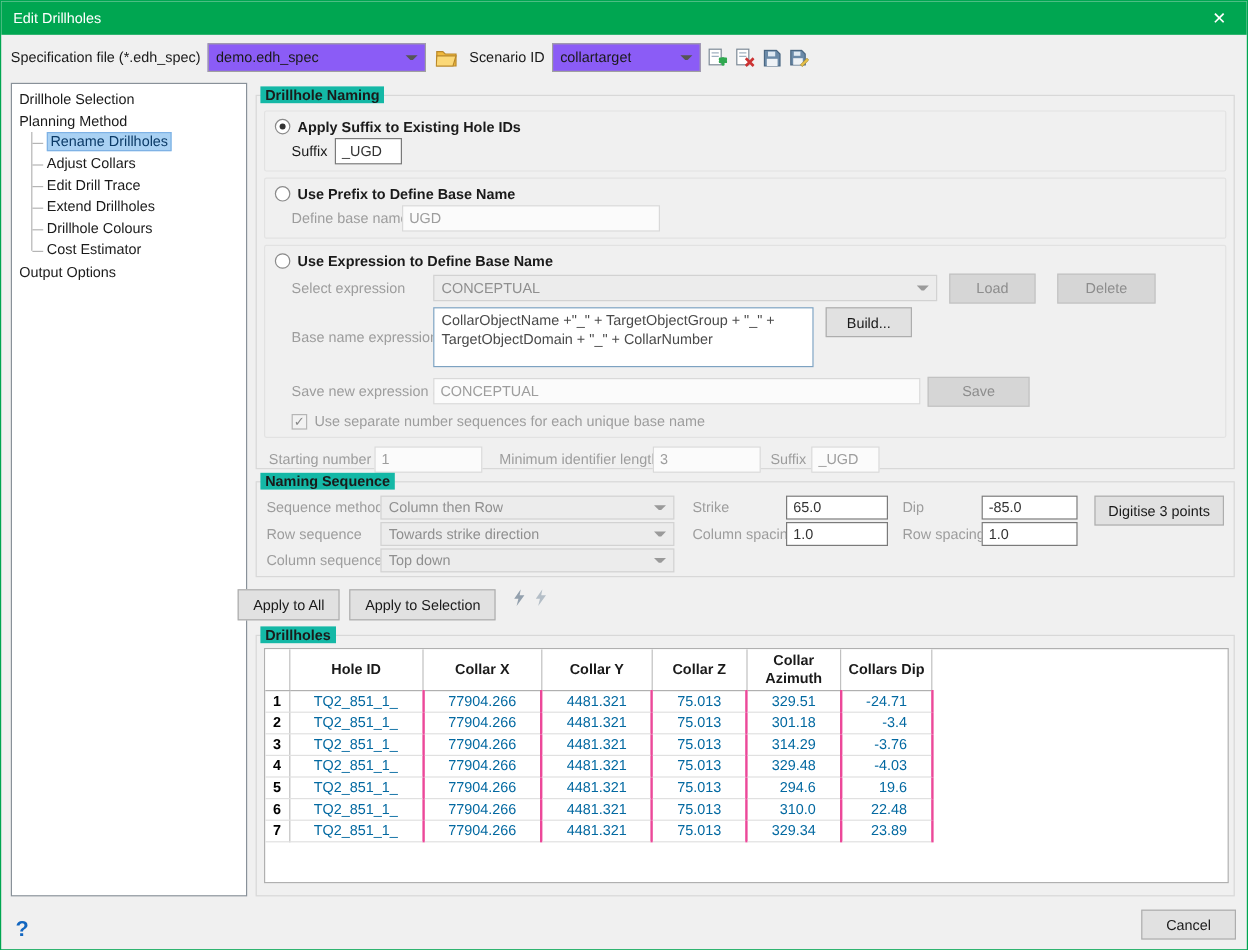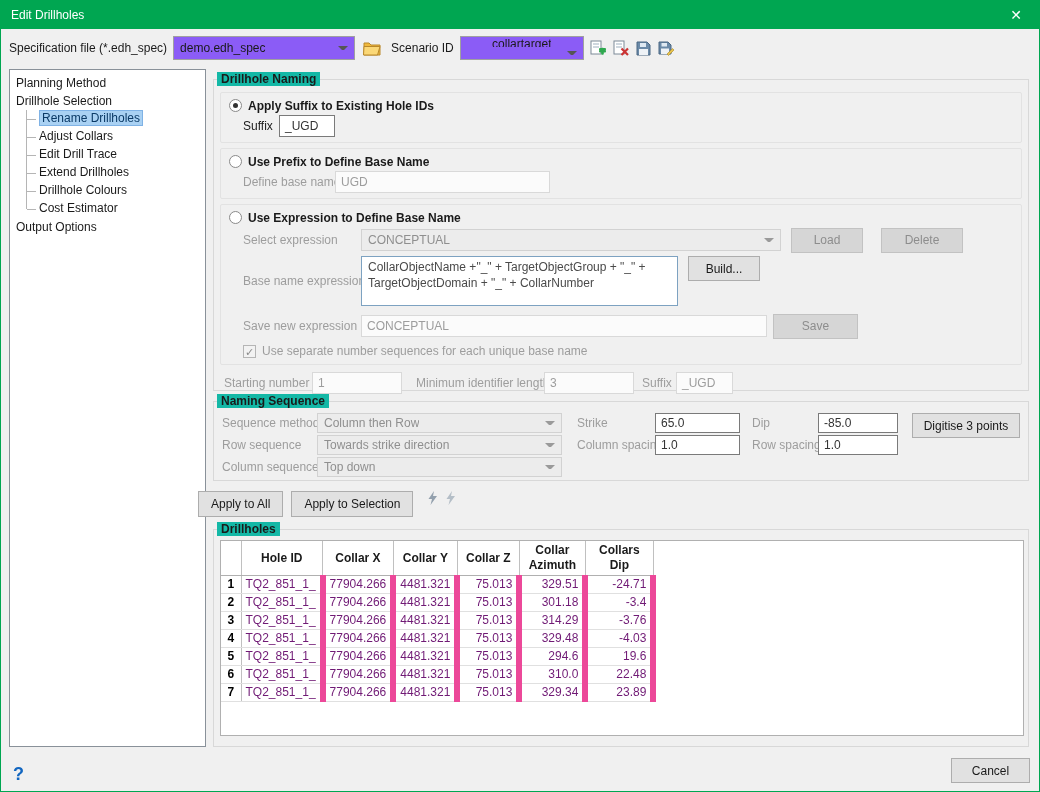--- a/index.html
+++ b/index.html
@@ -20,7 +20,7 @@
   .arr { width: 0; height: 0; border: 4px solid transparent; border-top-color: #555; margin-left: auto; margin-top: 4px; padding-left:2px; }
   .combo-dis { background: #ececec; border-color: #d2d2d2; color: #8f8f8f; }
   .combo-dis .arr { border-top-color: #9a9a9a; }
-  .w182 { width: 182px; } .w124 { width: 124px; flex-direction: column; }
+  .w182 { width: 182px; } .w124 { width: 124px; }
   .iconbtn { background: none; border: none; padding: 2px; margin-left: 6px; cursor: pointer; display:flex; align-items:center; }
   .toolicon { background: none; border: none; padding: 1px; margin-left: 5px; cursor: pointer; display:flex; align-items:center; }
 

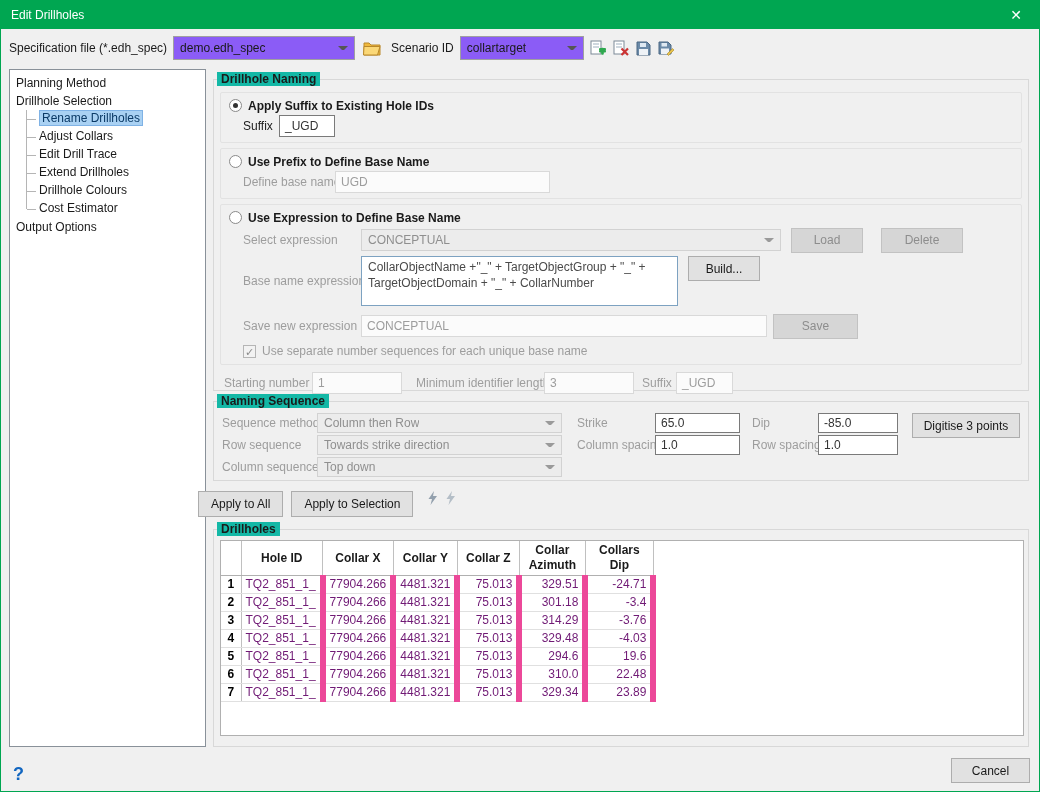--- a/index.html
+++ b/index.html
@@ -145,8 +145,8 @@
   </div>
 
   <div class="sidebar">
+    <div class="tree-root"><span>Drillhole Selection</span></div>
     <div class="tree-root"><span>Planning Method</span></div>
-    <div class="tree-root"><span>Drillhole Selection</span></div>
     <div class="tree-children">
       <div class="tree-child"><span class="sel">Rename Drillholes</span></div>
       <div class="tree-child"><span>Adjust Collars</span></div>

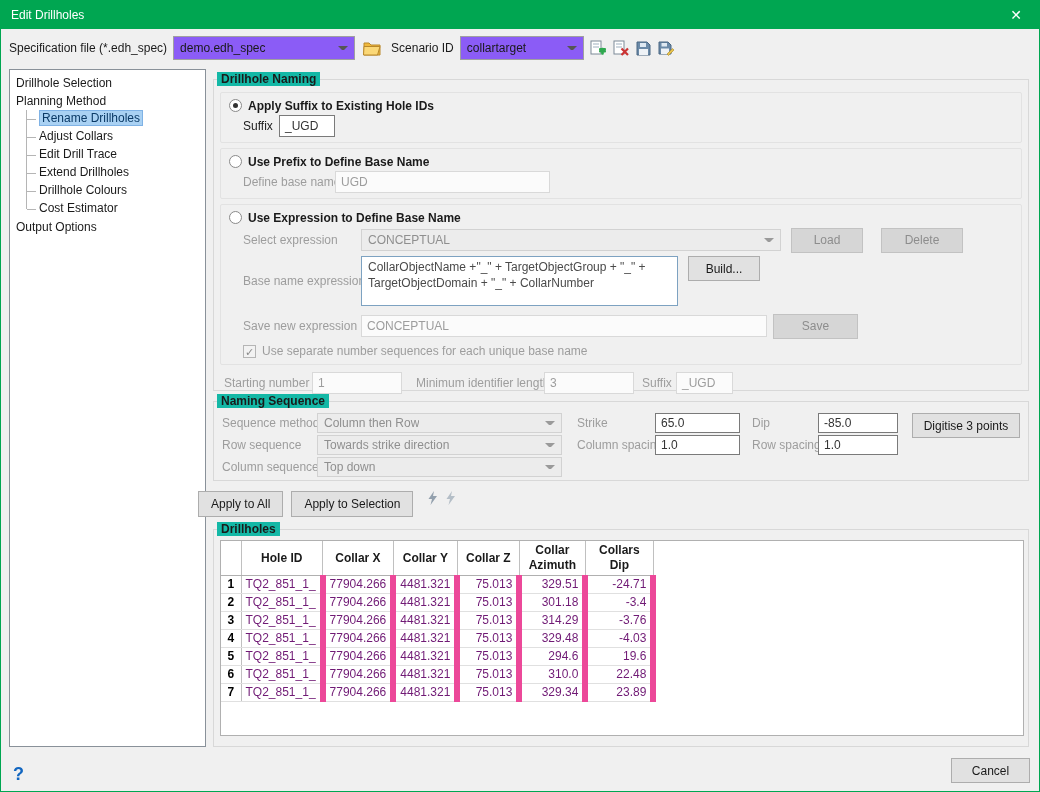--- a/index.html
+++ b/index.html
@@ -71,7 +71,7 @@
   .table-wrap { width: 804px; height: 196px; background: #fff; border: 1px solid #b0b0b0; overflow: hidden; }
   table { border-collapse: collapse; table-layout: fixed; font-size: 12px; }
   th { background: #fff; font-weight: bold; text-align: center; border-right: 1px solid #c0c0c0; border-bottom: 1px solid #b0b0b0; padding: 2px 2px; vertical-align: middle; height: 34px; line-height: 1.2; }
-  td { border-right: 6px solid #ec4899; border-bottom: 1px solid #e0e0e0; color: #701a75; padding: 1px 4px; white-space: nowrap; height: 18px; overflow: hidden; }
+  td { border-right: 2px solid #ec4899; border-bottom: 1px solid #e0e0e0; color: #0369a1; padding: 1px 20px; white-space: nowrap; height: 18px; overflow: hidden; }
   td.rn { text-align: center; font-weight: bold; color: #000; border-right: 1px solid #c0c0c0; padding: 1px 2px; }
   td.num { text-align: right; }
   col.c-rn { width: 20px; } col.c-hole { width: 62px; } col.c-x { width: 66px; }

